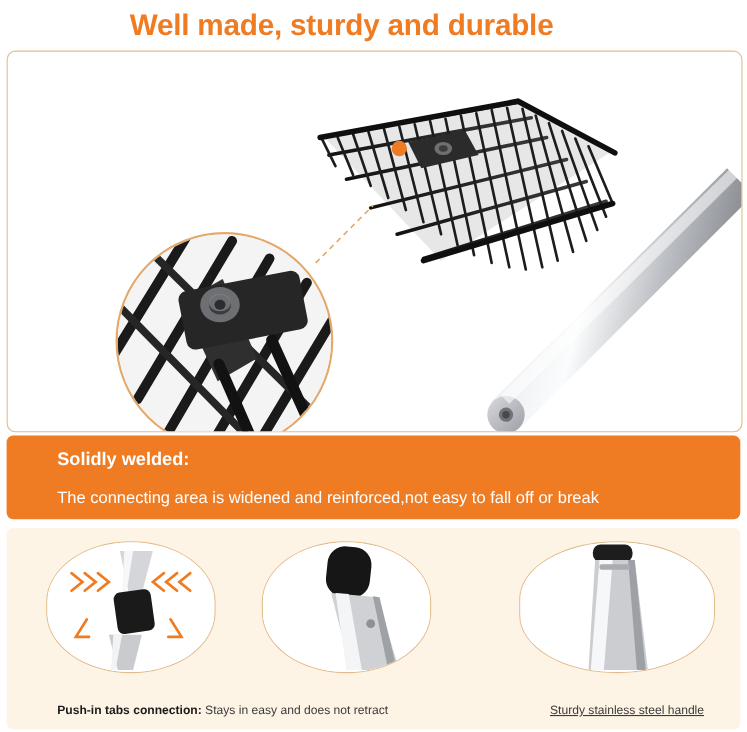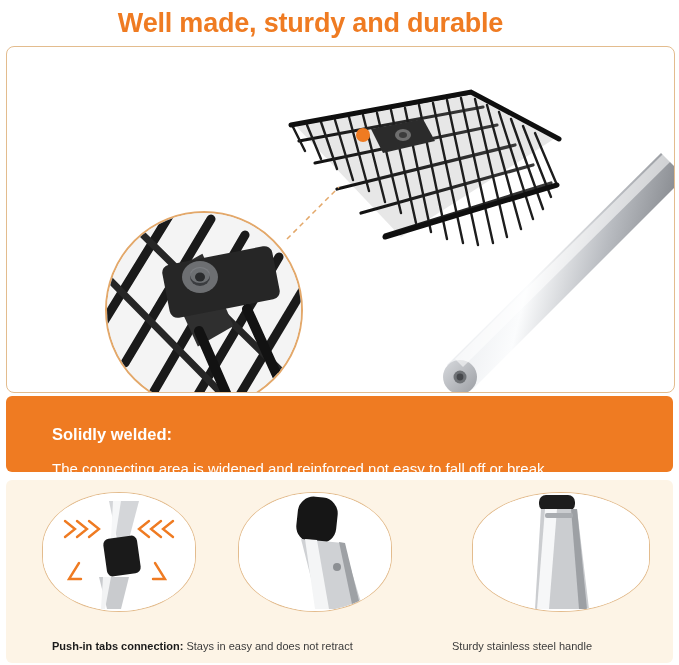--- a/index.html
+++ b/index.html
@@ -104,7 +104,7 @@
     background: #ef7b22;
     border-radius: 6px;
     color: #ffffff;
-    padding: 25px 0 0 0;
+    padding: 9px 0 0 0;
     box-sizing: border-box;
   }
   .caption-title {

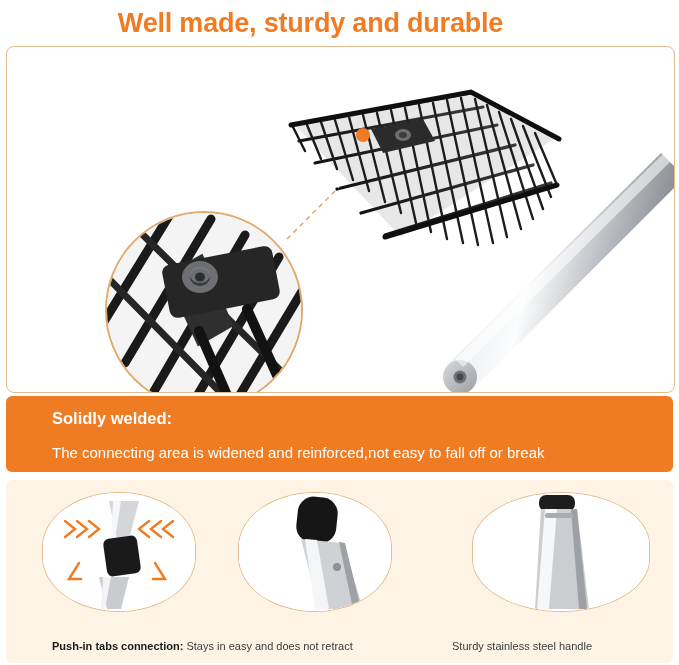--- a/index.html
+++ b/index.html
@@ -155,11 +155,12 @@
   .cap-left b { color: #1b1b1b; }
   .cap-right {
     position: absolute;
-    left: 452px;
+    left: 500px;
     top: 640px;
     font-size: 11px;
     color: #3b3b3b;
     white-space: nowrap;
+    text-decoration: underline;
   }
 </style>
 </head>

